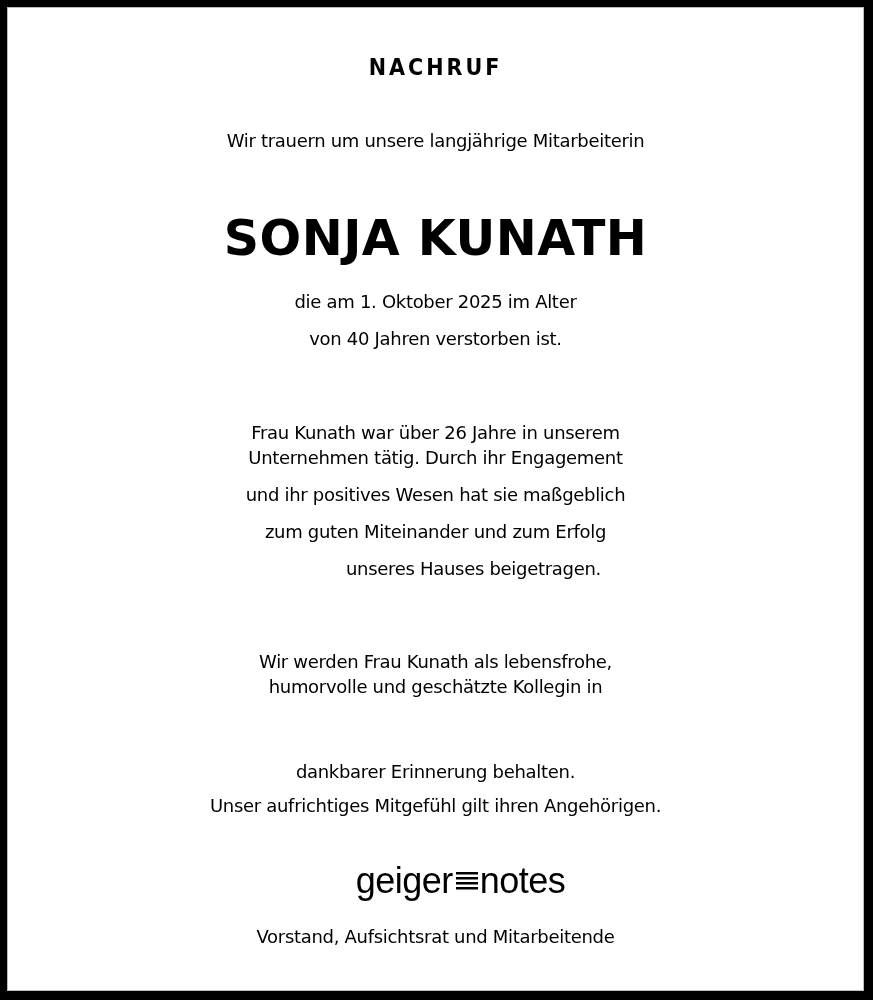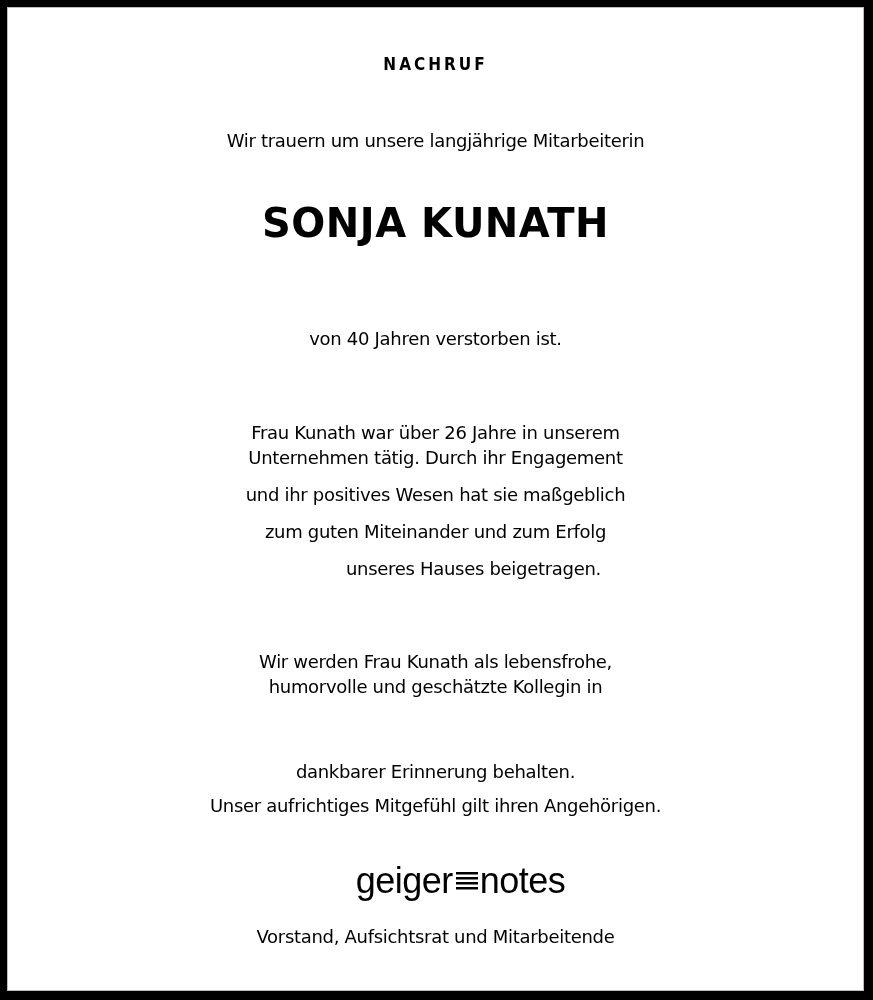--- a/index.html
+++ b/index.html
@@ -33,7 +33,7 @@
     }
     .kicker {
       top: 47px;
-      font-size: 17px;
+      font-size: 23px;
       font-weight: bold;
       letter-spacing: 3px;
       font-family: "DejaVu Sans Condensed", "DejaVu Sans", sans-serif;

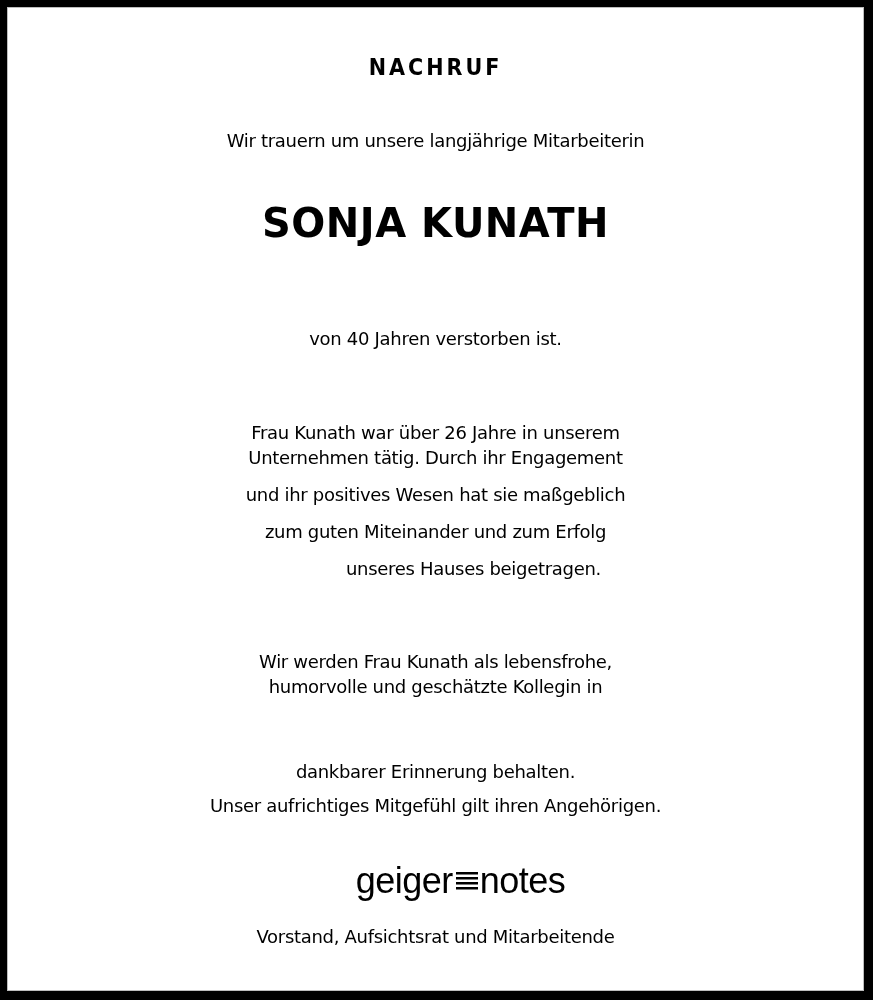--- a/index.html
+++ b/index.html
@@ -44,8 +44,8 @@
       letter-spacing: -0.3px;
     }
     .name {
-      top: 176px;
-      font-size: 40px;
+      top: 192px;
+      font-size: 49px;
       line-height: 80px;
       font-weight: bold;
       letter-spacing: 0.5px;

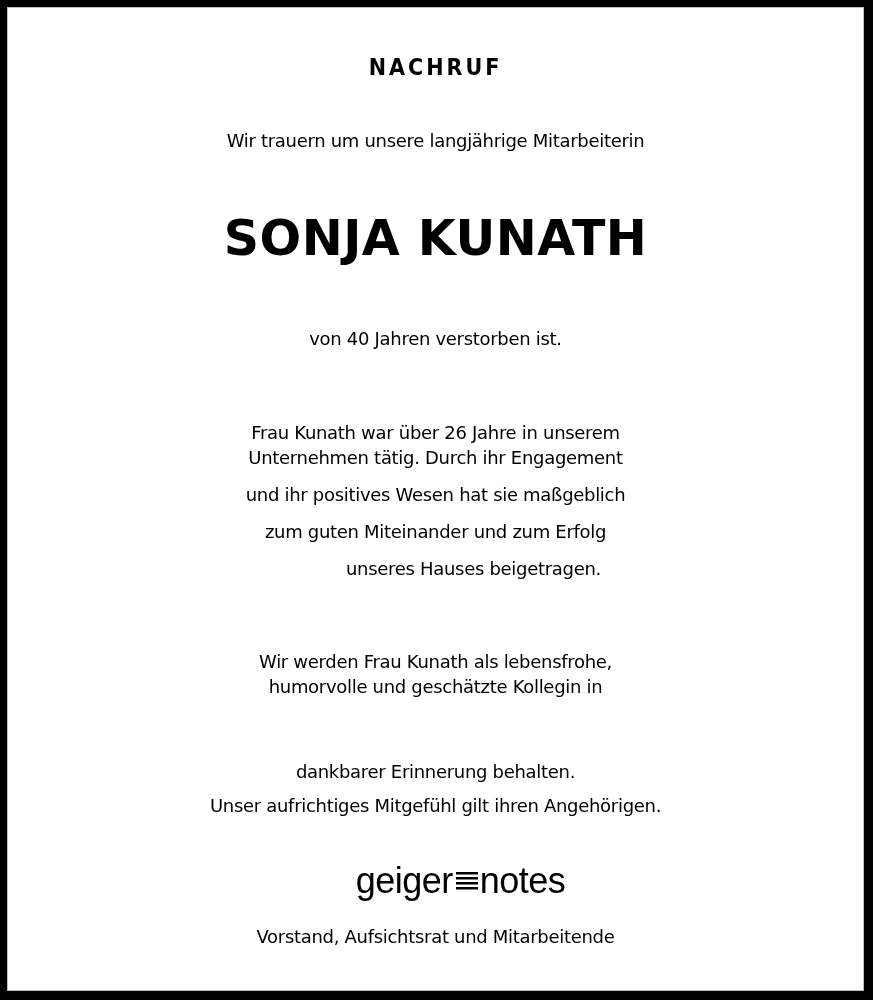--- a/index.html
+++ b/index.html
@@ -82,6 +82,7 @@
 
   <div class="line name">SONJA KUNATH</div>
 
+  <div class="line body-text" style="top:276px;">die am 1. Oktober 2025 im Alter</div>
   <div class="line body-text" style="top:313px;">von 40 Jahren verstorben ist.</div>
 
   <div class="line body-text" style="top:395px;margin-top:12px;">Frau Kunath war über 26 Jahre in unserem</div>

